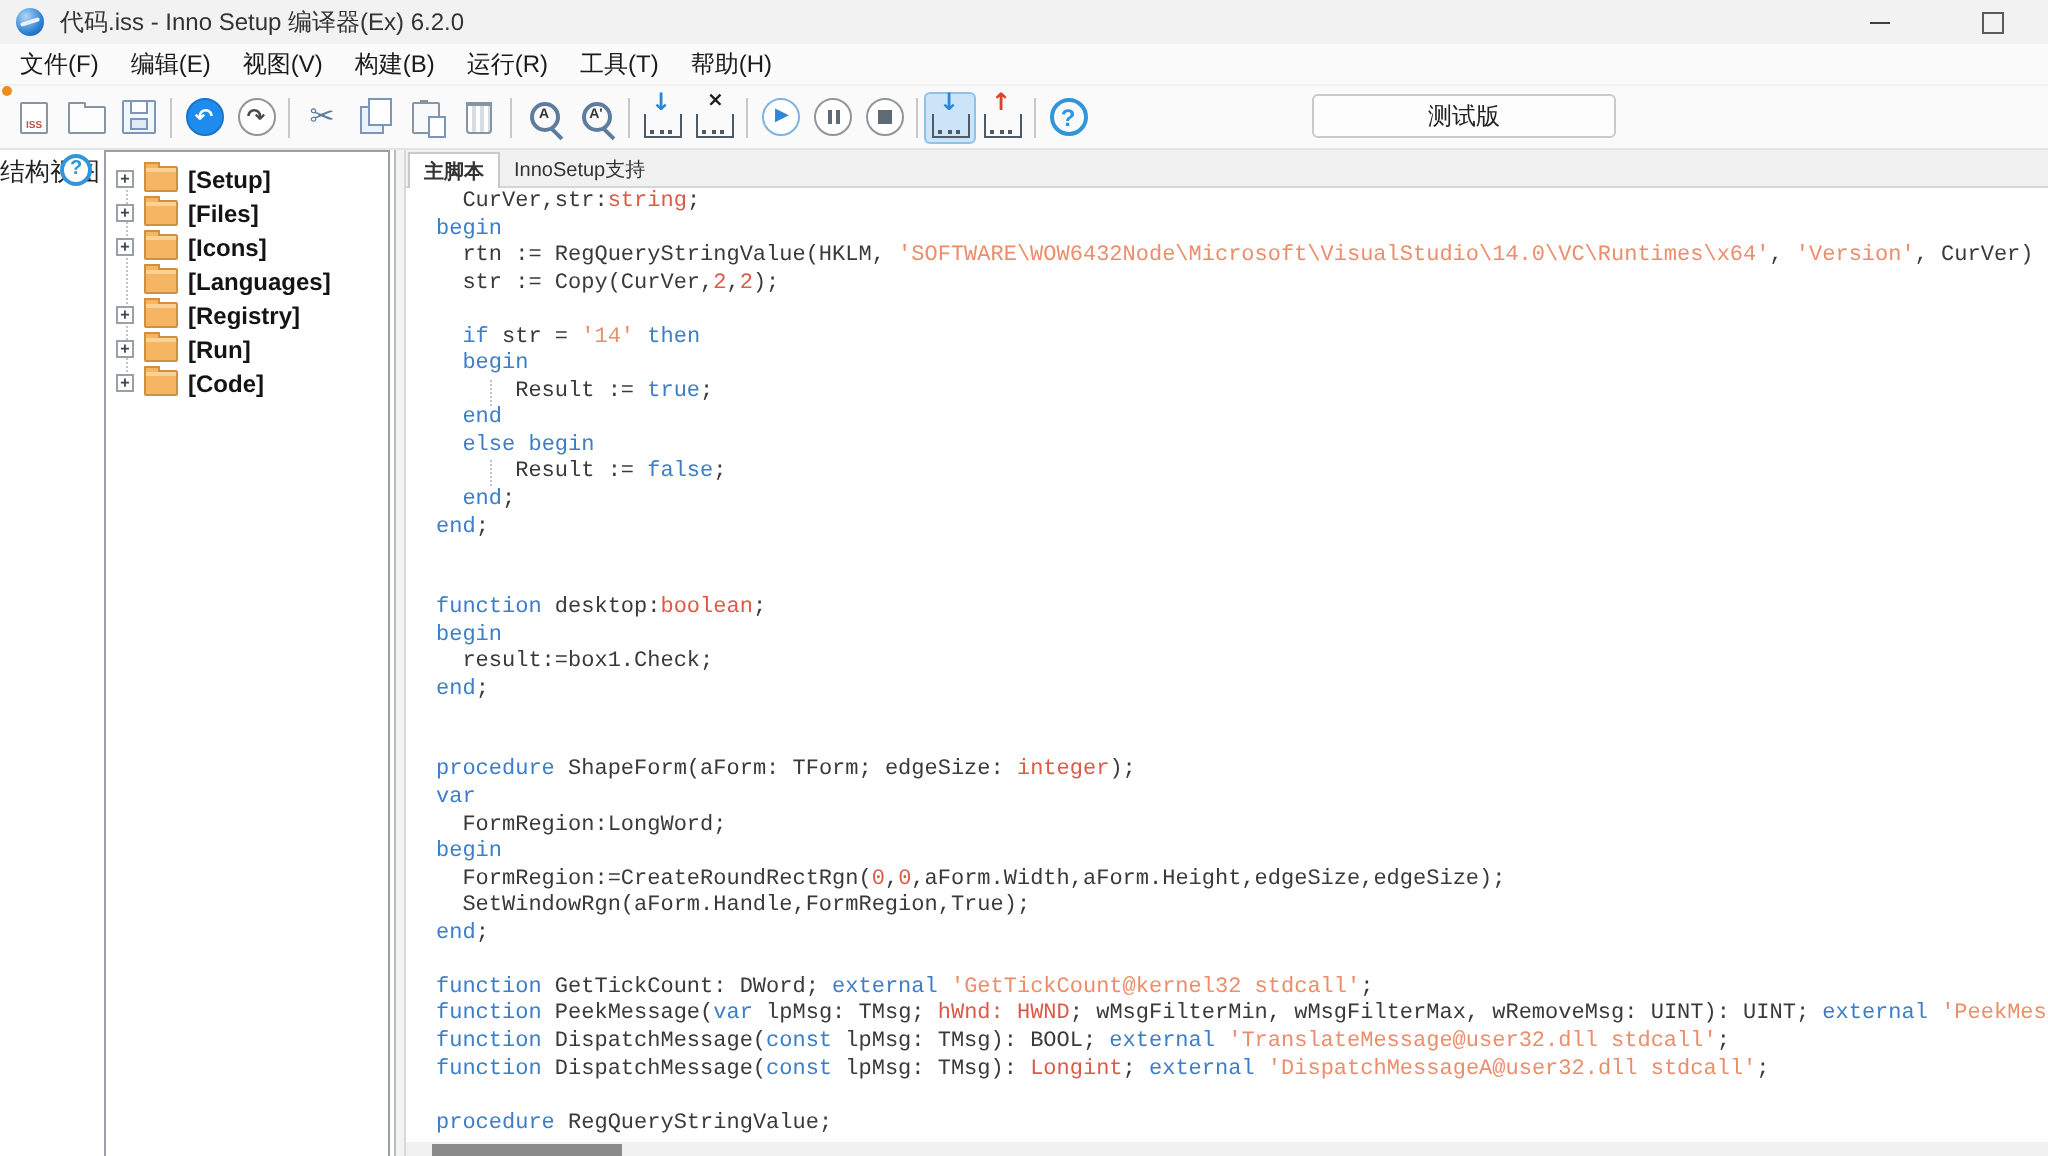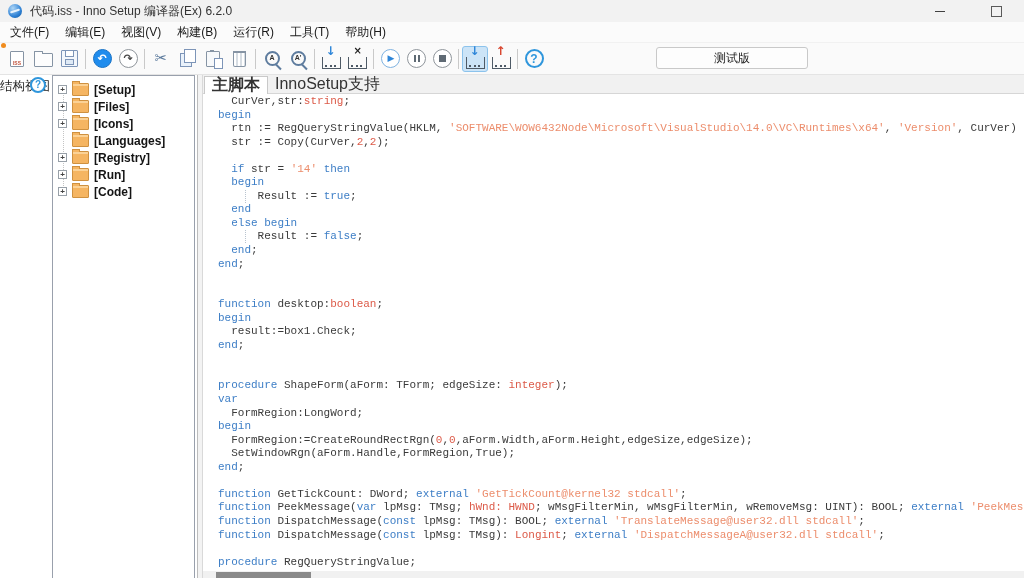--- a/index.html
+++ b/index.html
@@ -88,7 +88,7 @@
   
   .editor{flex:1;position:relative;background:#fff;overflow:hidden;display:flex;flex-direction:column;min-width:0}
   .tabbar{height:18px;background:#f1f1f1;border-bottom:1px solid #d6d6d6;display:flex;align-items:flex-end;padding-left:1px;flex:none}
-  .tab{height:17px;display:flex;align-items:center;padding:0 7px;font-size:16px;color:#333;box-sizing:border-box}
+  .tab{height:17px;display:flex;align-items:center;padding:0 7px;font-size:10px;color:#333;box-sizing:border-box}
   .tab.active{background:#fff;border:1px solid #c9c9c9;border-bottom:none;font-weight:bold;height:18px;margin-bottom:-1px}
   .codewrap{flex:1;position:relative;overflow:hidden}
   .code{position:absolute;top:1px;left:15px;right:0;bottom:0;overflow:hidden;

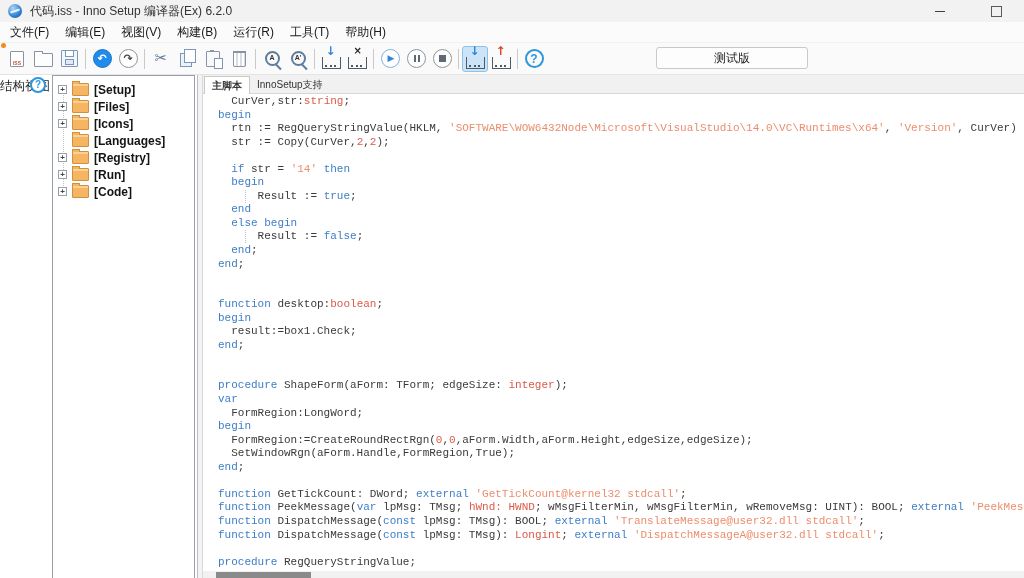--- a/index.html
+++ b/index.html
@@ -293,7 +293,7 @@
             <div class="cl"><span class="ck">end</span><span class="cp">;</span></div>
             <div class="cl"></div>
             <div class="cl"><span class="ck">function</span><span class="cp"> GetTickCount: DWord; </span><span class="ck">external</span><span class="cp"> </span><span class="cs">'GetTickCount@kernel32 stdcall'</span><span class="cp">;</span></div>
-            <div class="cl"><span class="ck">function</span><span class="cp"> PeekMessage(</span><span class="ck">var</span><span class="cp"> lpMsg: TMsg; </span><span class="ct">hWnd: HWND</span><span class="cp">; wMsgFilterMin, wMsgFilterMin, wRemoveMsg: UINT): BOOL; </span><span class="ck">external</span><span class="cp"> </span><span class="cs">'PeekMessage</span></div>
+            <div class="cl"><span class="ck">function</span><span class="cp"> PeekMessage(</span><span class="ck">var</span><span class="cp"> lpMsg: TMsg; </span><span class="ct">hWnd: HWND</span><span class="cp">; wMsgFilterMin, wMsgFilterMax, wRemoveMsg: UINT): UINT; </span><span class="ck">external</span><span class="cp"> </span><span class="cs">'PeekMessage</span></div>
             <div class="cl"><span class="ck">function</span><span class="cp"> DispatchMessage(</span><span class="ck">const</span><span class="cp"> lpMsg: TMsg): BOOL; </span><span class="ck">external</span><span class="cp"> </span><span class="cs">'TranslateMessage@user32.dll stdcall'</span><span class="cp">;</span></div>
             <div class="cl"><span class="ck">function</span><span class="cp"> DispatchMessage(</span><span class="ck">const</span><span class="cp"> lpMsg: TMsg): </span><span class="ct">Longint</span><span class="cp">; </span><span class="ck">external</span><span class="cp"> </span><span class="cs">'DispatchMessageA@user32.dll stdcall'</span><span class="cp">;</span></div>
             <div class="cl"></div>

